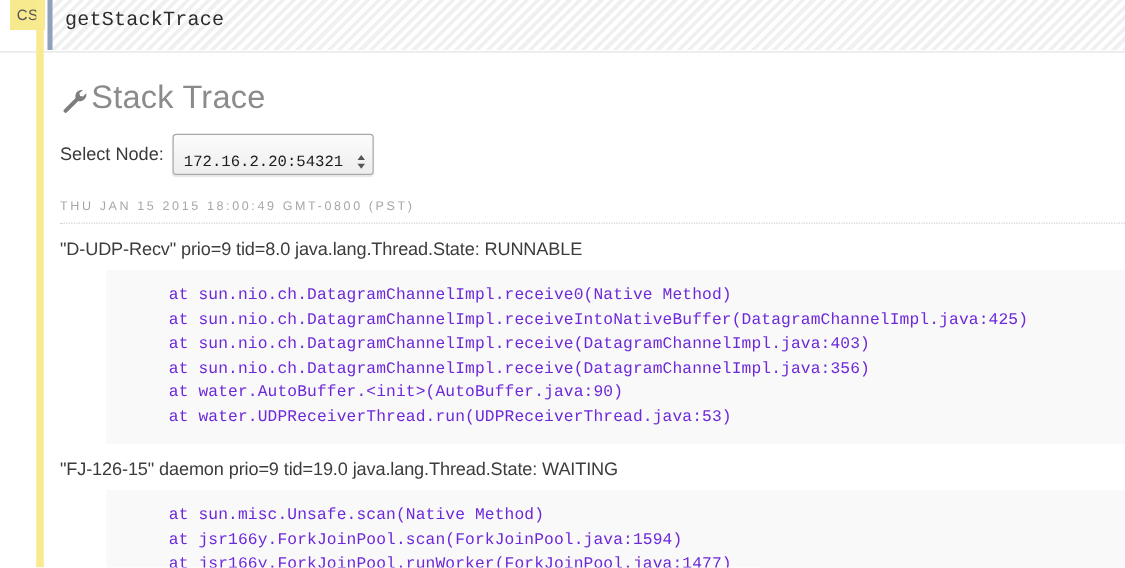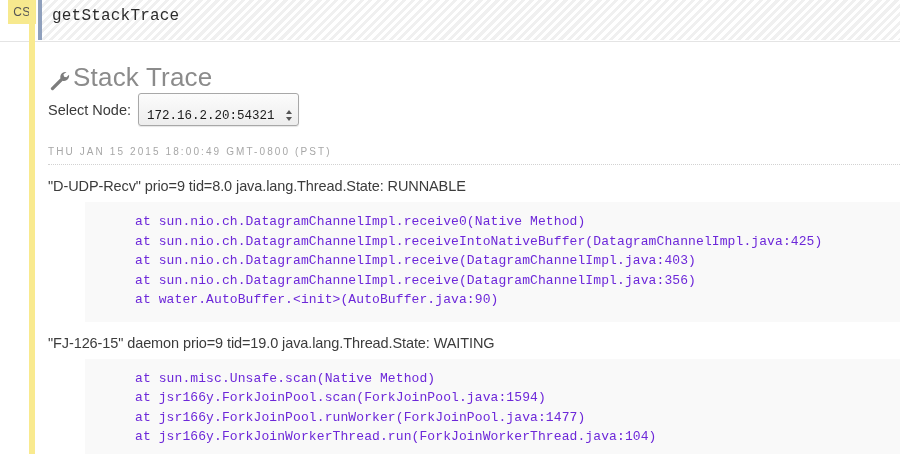--- a/index.html
+++ b/index.html
@@ -110,6 +110,7 @@
     display: flex;
     align-items: center;
     gap: 7px;
+    margin-top: 14px;
     font-size: 14.5px;
     color: #3a3a3a;
   }

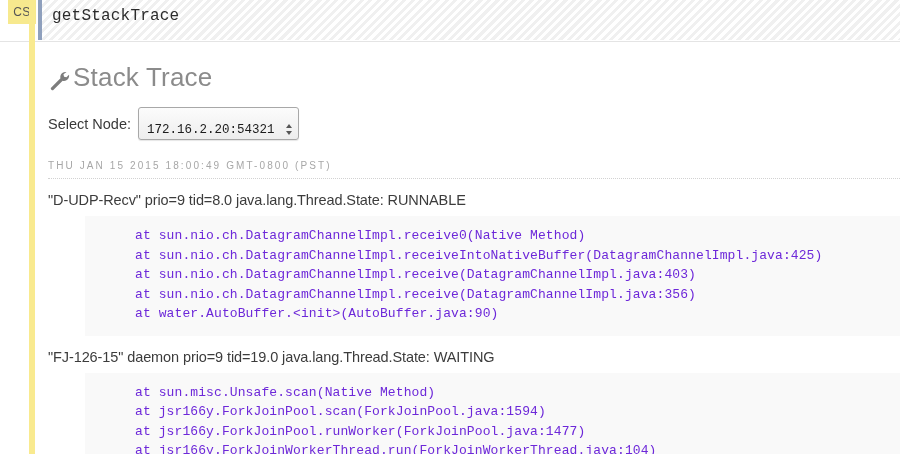--- a/index.html
+++ b/index.html
@@ -223,6 +223,7 @@
     <div class="code-line">at sun.nio.ch.DatagramChannelImpl.receive(DatagramChannelImpl.java:403)</div>
     <div class="code-line">at sun.nio.ch.DatagramChannelImpl.receive(DatagramChannelImpl.java:356)</div>
     <div class="code-line">at water.AutoBuffer.&lt;init&gt;(AutoBuffer.java:90)</div>
+    <div class="code-line">at water.UDPReceiverThread.run(UDPReceiverThread.java:53)</div>
   </div>
 
   <div class="thread-header">"FJ-126-15" daemon prio=9 tid=19.0 java.lang.Thread.State: WAITING</div>

